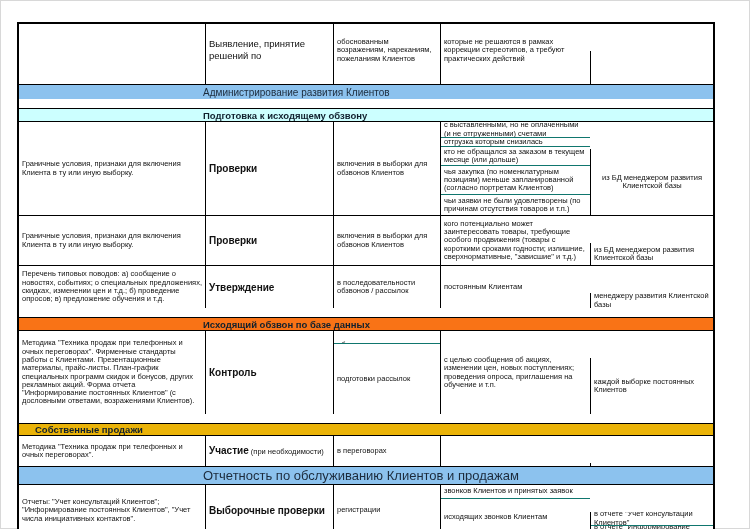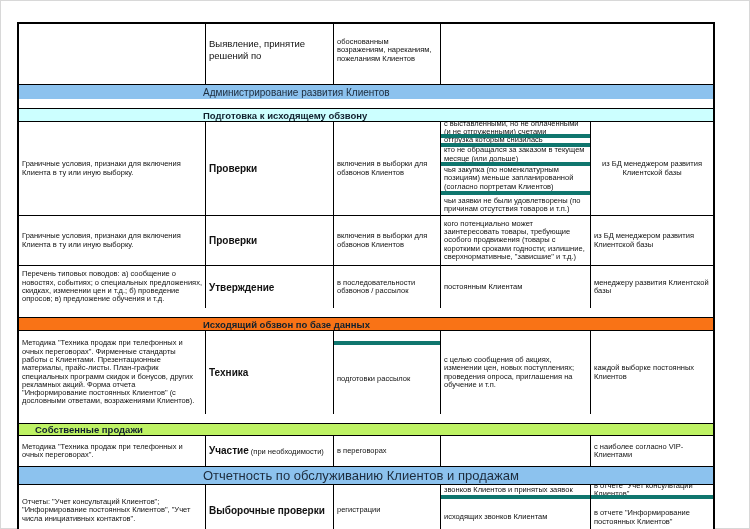--- a/index.html
+++ b/index.html
@@ -67,6 +67,9 @@
       <div class="cell c3 top-align">
           <span>обоснованным возражениям, нареканиям, пожеланиям Клиентов</span>
         </div>
+      <div class="cell c4 top-align">
+          <span>которые не решаются в рамках коррекции стереотипов, а требуют практических действий</span>
+        </div>
       <div class="cell c5"></div>
     </div>
 

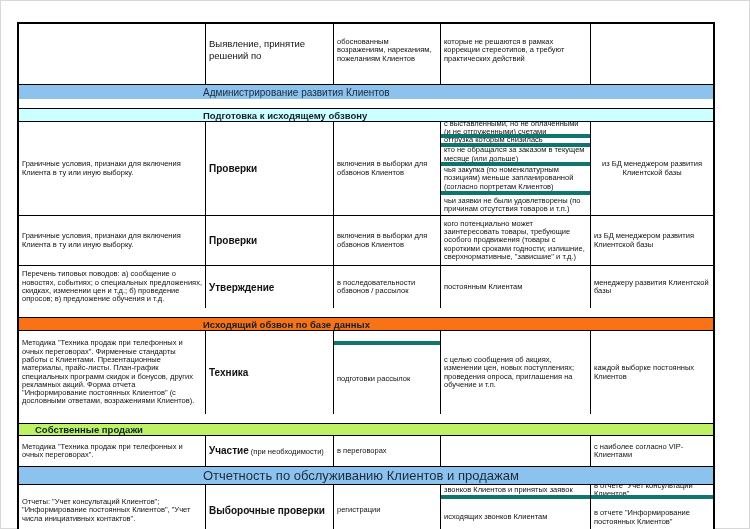--- a/index.html
+++ b/index.html
@@ -39,7 +39,7 @@
   .band-cyan{font-size:9.5px;font-weight:700;color:#10202e;margin-top:9px;}
   .stack{padding:0;justify-content:flex-start;}
   .sub{
-    border-bottom:4px solid #0f766e;padding:0 3px;display:flex;
+    border-bottom:1px solid #0f766e;padding:0 3px;display:flex;
     flex-direction:column;justify-content:center;overflow:hidden;
   }
   .sub:last-child{border-bottom:none;flex:1;}

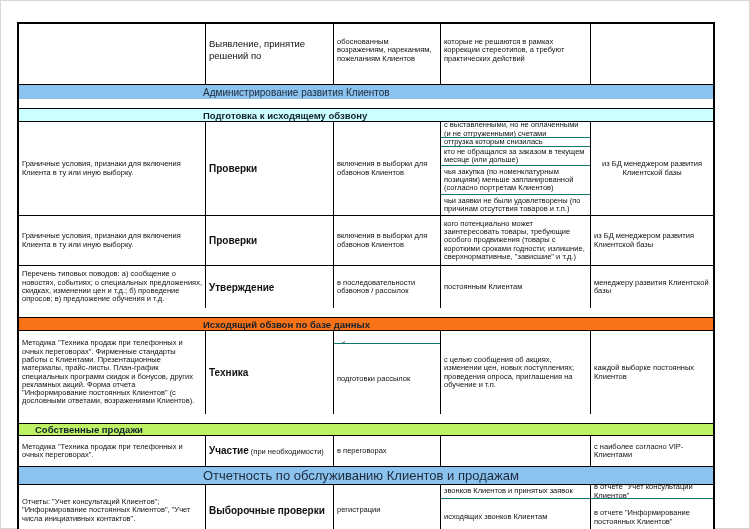--- a/index.html
+++ b/index.html
@@ -25,7 +25,7 @@
   .c2{flex:0 0 128px;}
   .c3{flex:0 0 107px;}
   .c4{flex:0 0 150px;}
-  .c5{flex:0 0 123px;}
+  .c5{flex:0 0 123px;margin-top:27px;}
   .lbl{font-size:10px;font-weight:700;line-height:11px;}
   .action-hdr{font-size:9.5px;line-height:12px;}
   .top-align{justify-content:flex-start;padding-top:14px;}

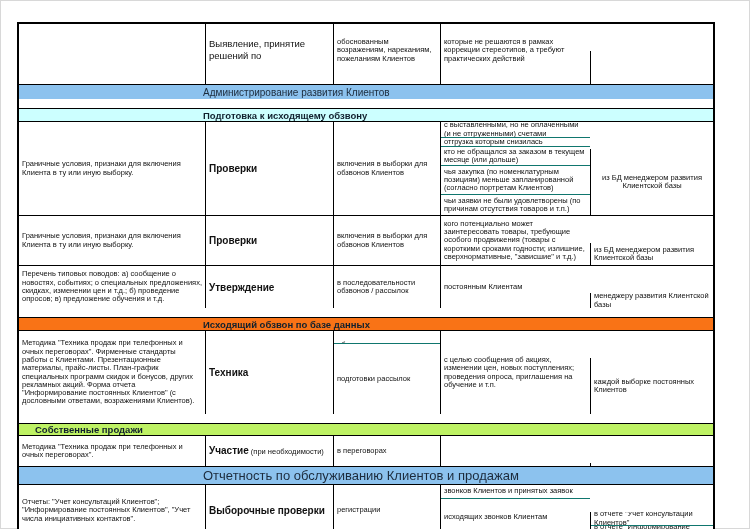--- a/index.html
+++ b/index.html
@@ -158,7 +158,7 @@
           <span>Методика "Техника продаж при телефонных и очных переговорах".  Фирменные стандарты работы с Клиентами. Презентационные материалы, прайс-листы. План-график специальных программ скидок и бонусов, других рекламных акций. Форма отчета "Информирование постоянных Клиентов" (с дословными ответами, возражениями Клиентов).</span>
         </div>
       <div class="cell c2 lbl">
-          <span>Техника</span>
+          <span>Контроль</span>
         </div>
       <div class="cell c3 stack">
         <div class="sub s13">

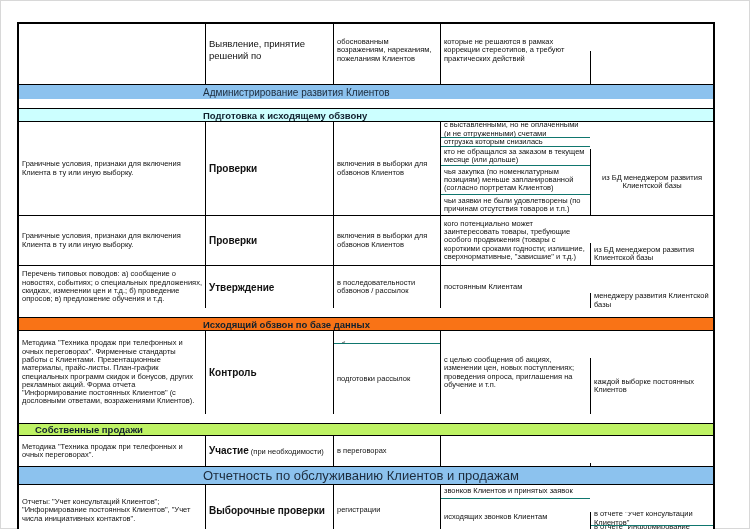--- a/index.html
+++ b/index.html
@@ -176,7 +176,7 @@
         </div>
     </div>
 
-    <div class="row band band-cyan h-b4" style="background: #bef264; padding-left: 16px;">
+    <div class="row band band-cyan h-b4" style="background: #eab308; padding-left: 16px;">
         <span>Собственные продажи</span>
       </div>
 

